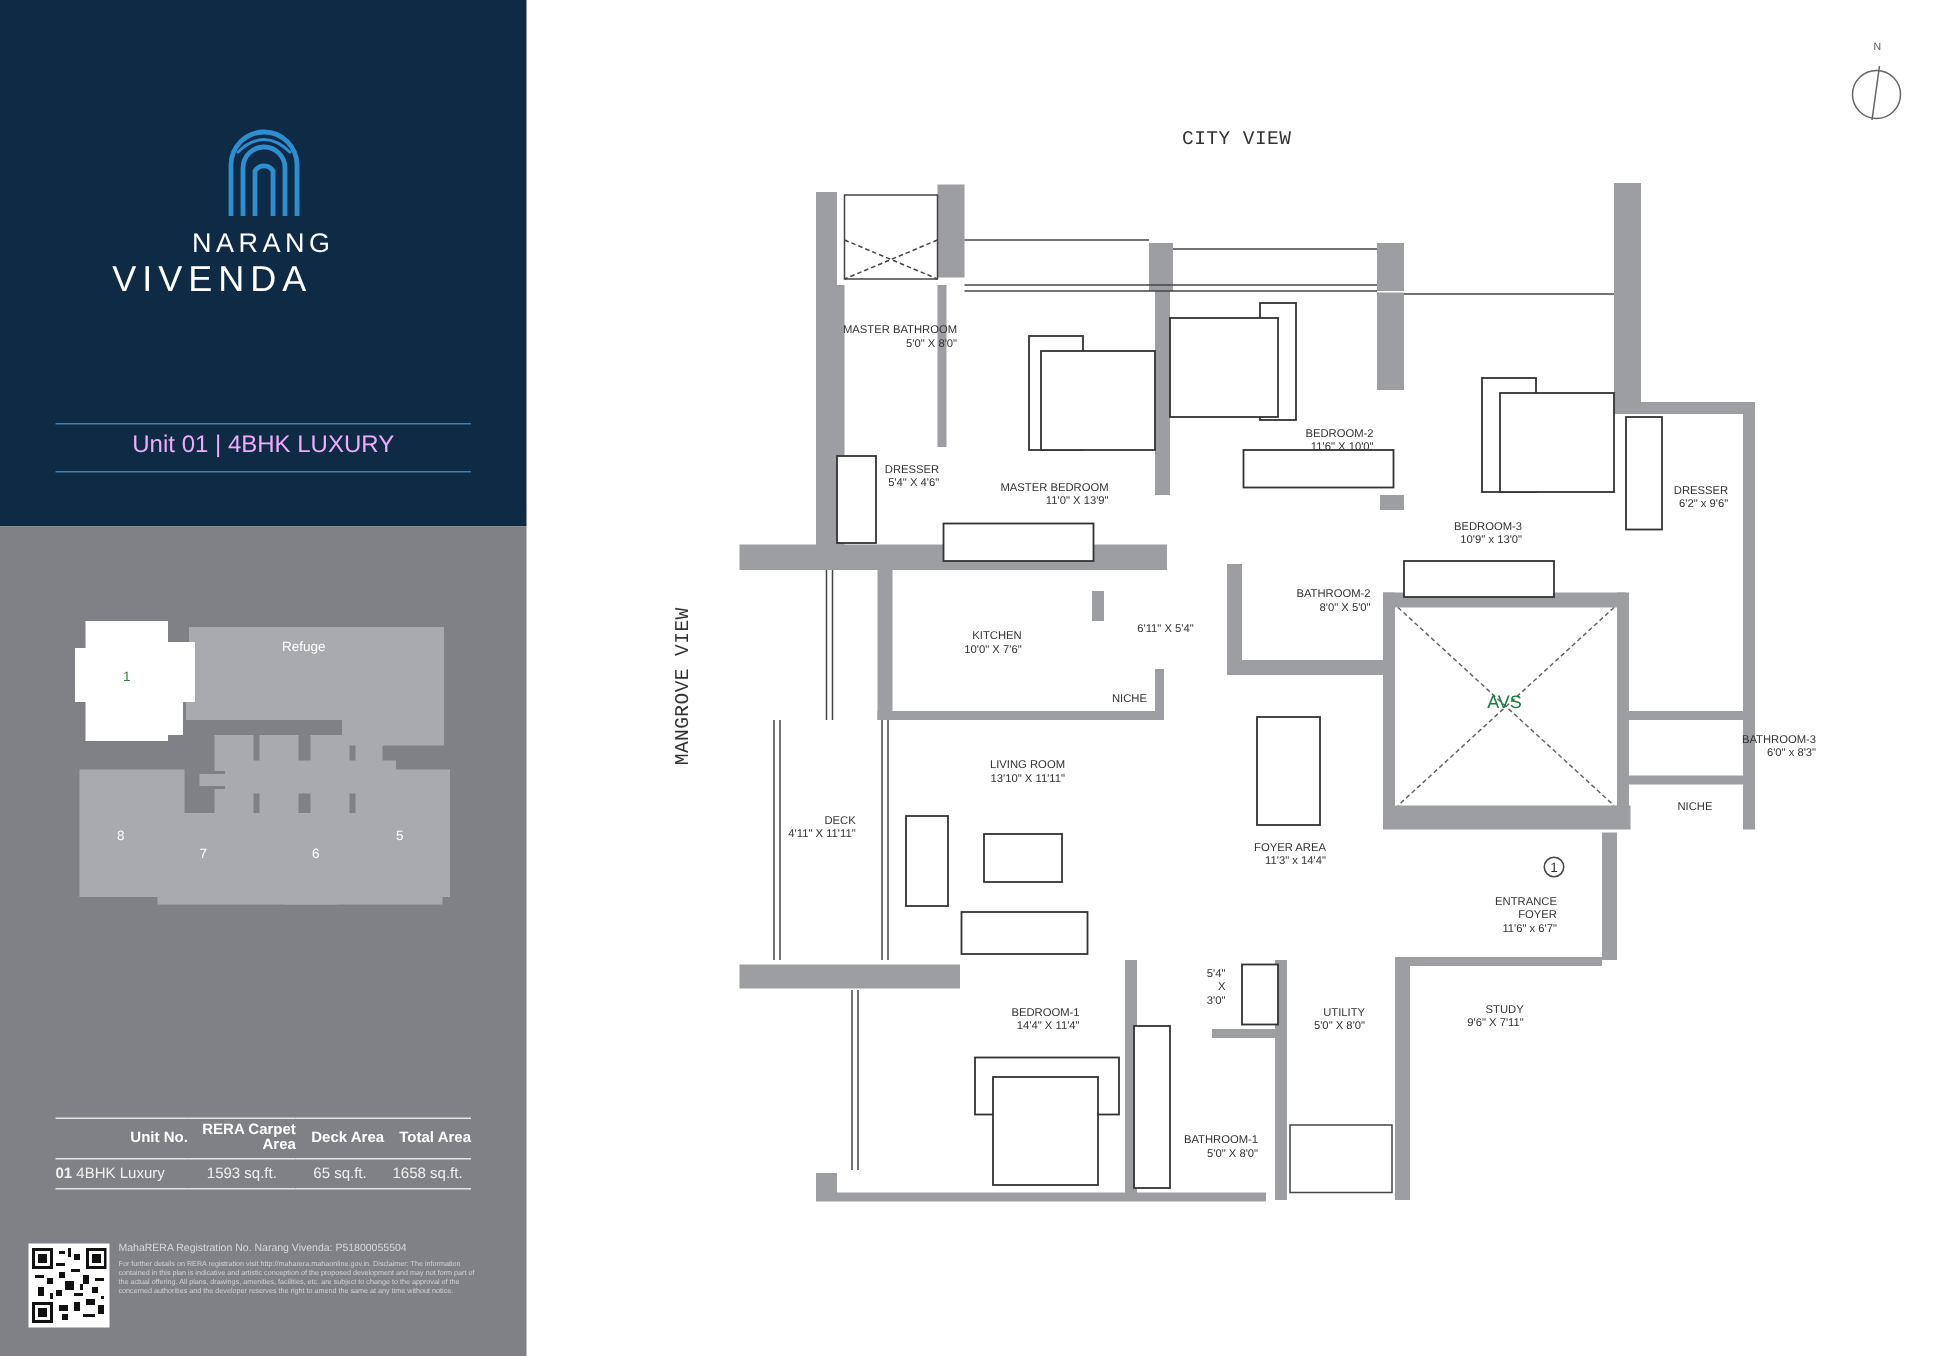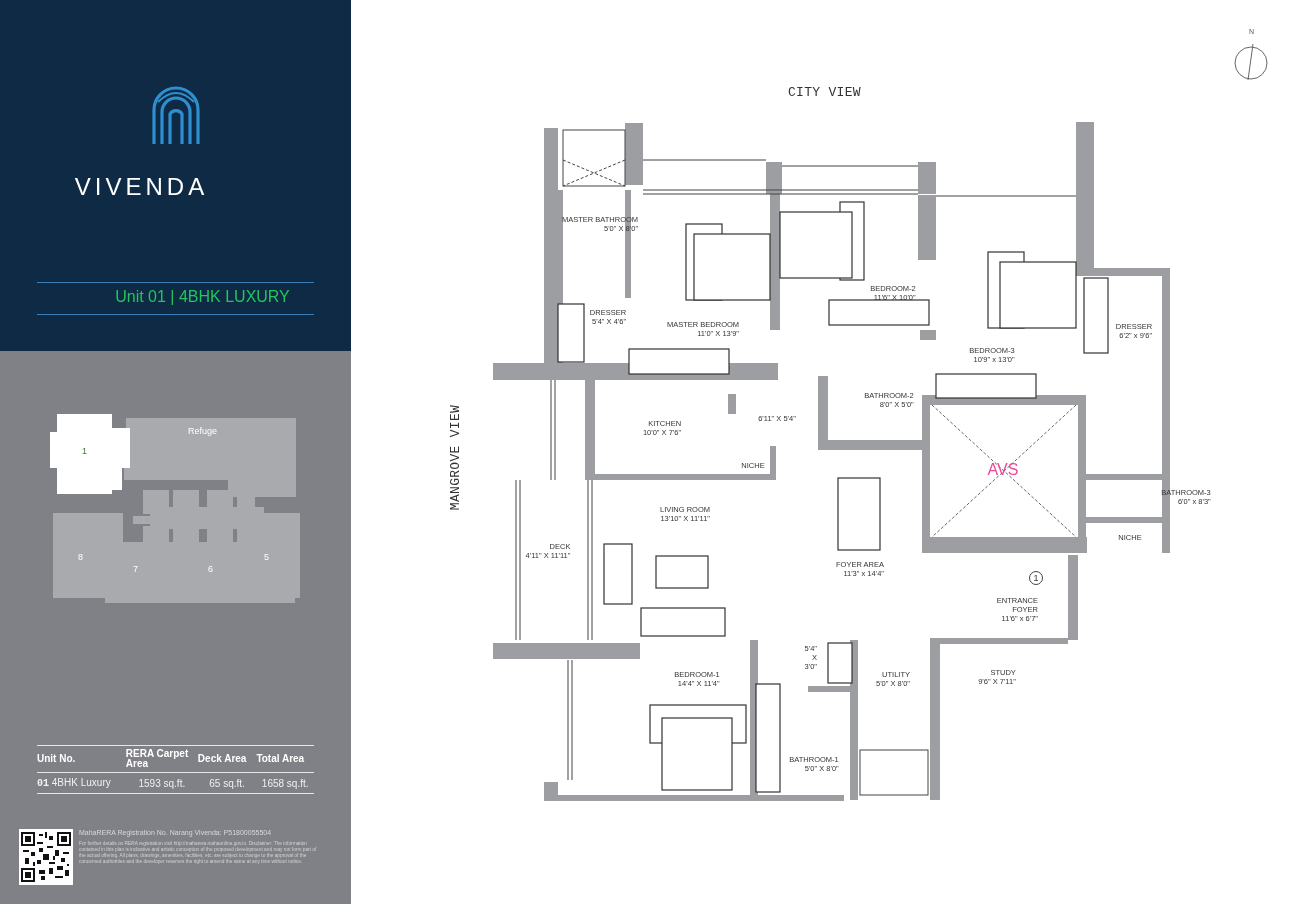--- a/index.html
+++ b/index.html
@@ -63,6 +63,7 @@
         <path d="M8 18 Q26 0 44 18" stroke-width="2"></path>
       </g>
     </svg>
+    <div class="brand-line1">NARANG</div>
     <div class="brand-line2">VIVENDA</div>
     <div class="unit-rule" style="top:282px"></div>
     <div class="unit-title">Unit 01  |  4BHK LUXURY</div>

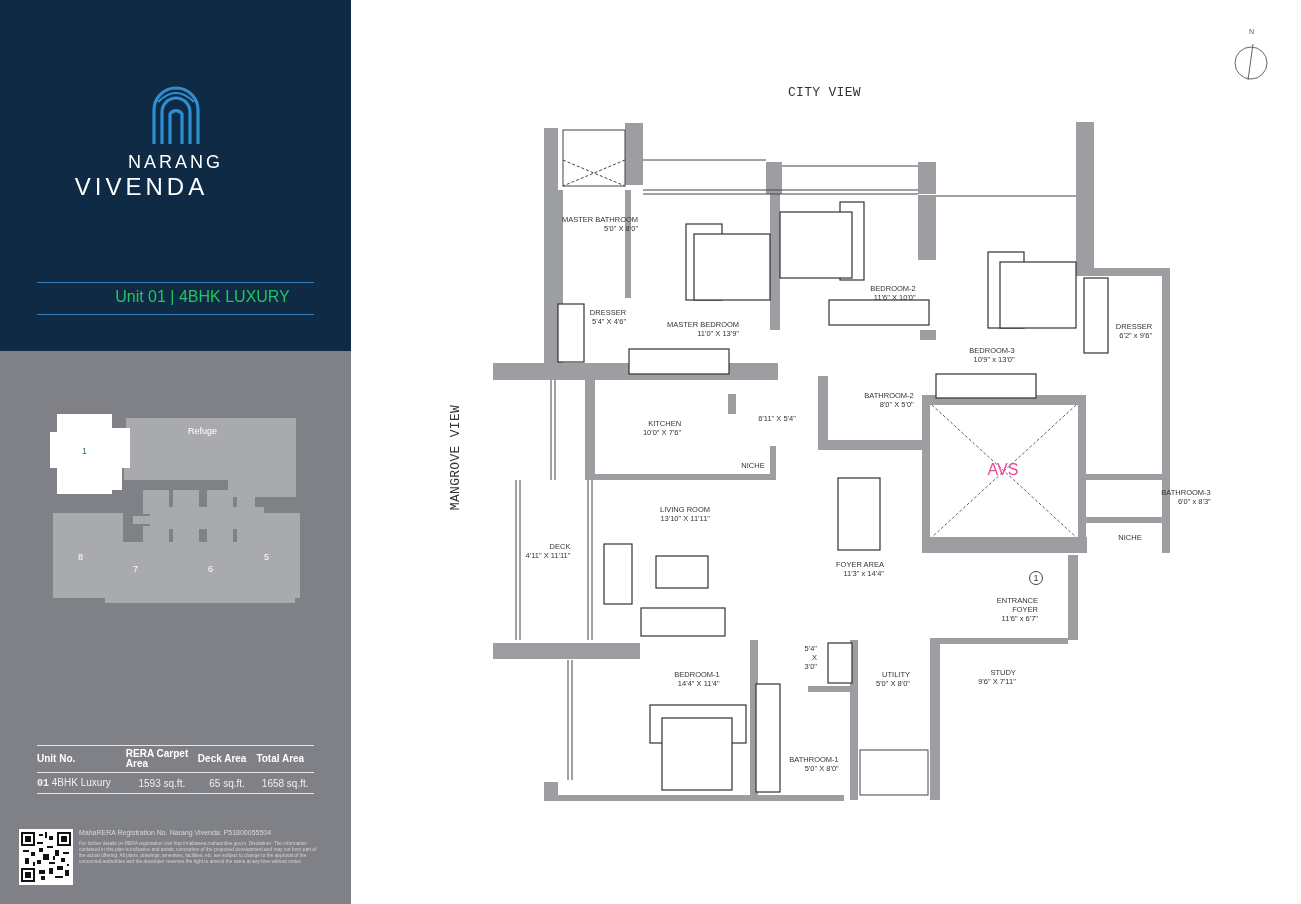--- a/index.html
+++ b/index.html
@@ -17,8 +17,8 @@
   .brand-line2 { position: absolute; left: 0; width: 283px; top: 173px; text-align: center; color: #ffffff;
                  font-size: 24px; letter-spacing: 4px; font-weight: normal; }
   .unit-rule { position: absolute; left: 37px; width: 277px; height: 1px; background: #3b7fb8; }
-  .unit-title { position: absolute; left: 0; width: 351px; top: 288px; text-align: center; color: #22c55e;
-                font-size: 16px; margin-left: 27px; }
+  .unit-title { position: absolute; left: 0; width: 351px; top: 288px; text-align: center; color: #f0abfc;
+                font-size: 16px; }
 
   
   #keyplan { position: absolute; left: 50px; top: 410px; width: 250px; height: 195px; }

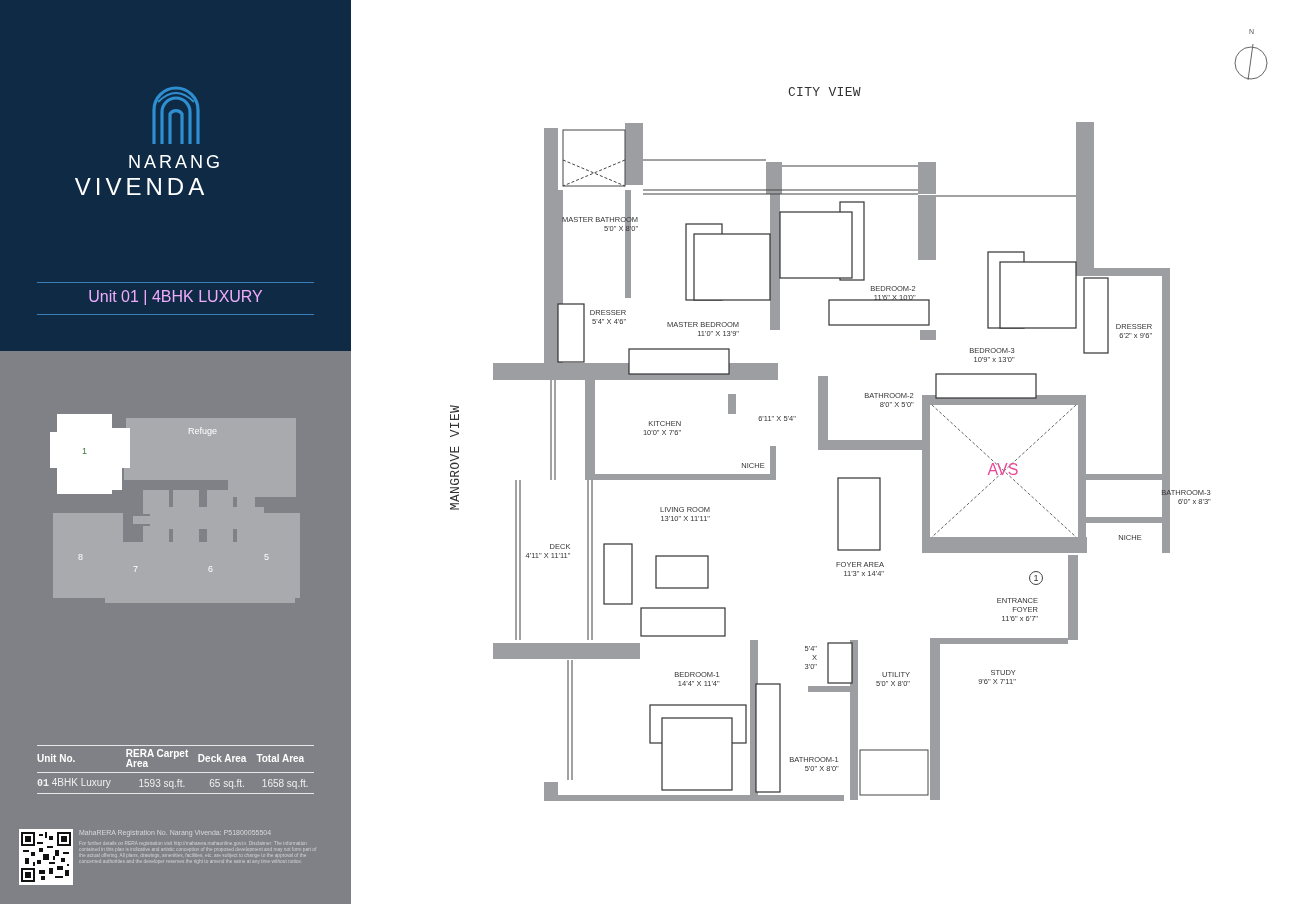--- a/index.html
+++ b/index.html
@@ -44,7 +44,7 @@
 
   .room-label { position: absolute; font-size: 7.5px; line-height: 9px; text-align: center; color: #333333; white-space: nowrap; transform: translateX(-50%); }
   .room-label span { display: block; text-align: right; }
-  .avs-label { position: absolute; font-size: 16px; color: #ec4899; transform: translateX(-50%); }
+  .avs-label { position: absolute; font-size: 12px; color: #15803d; transform: translateX(-50%); }
   .entry-marker { position: absolute; width: 14px; height: 14px; border: 1px solid #444; border-radius: 50%;
                   font-size: 9px; line-height: 12px; text-align: center; color: #333; }
   #north { position: absolute; left: 1233px; top: 28px; width: 36px; height: 52px; }

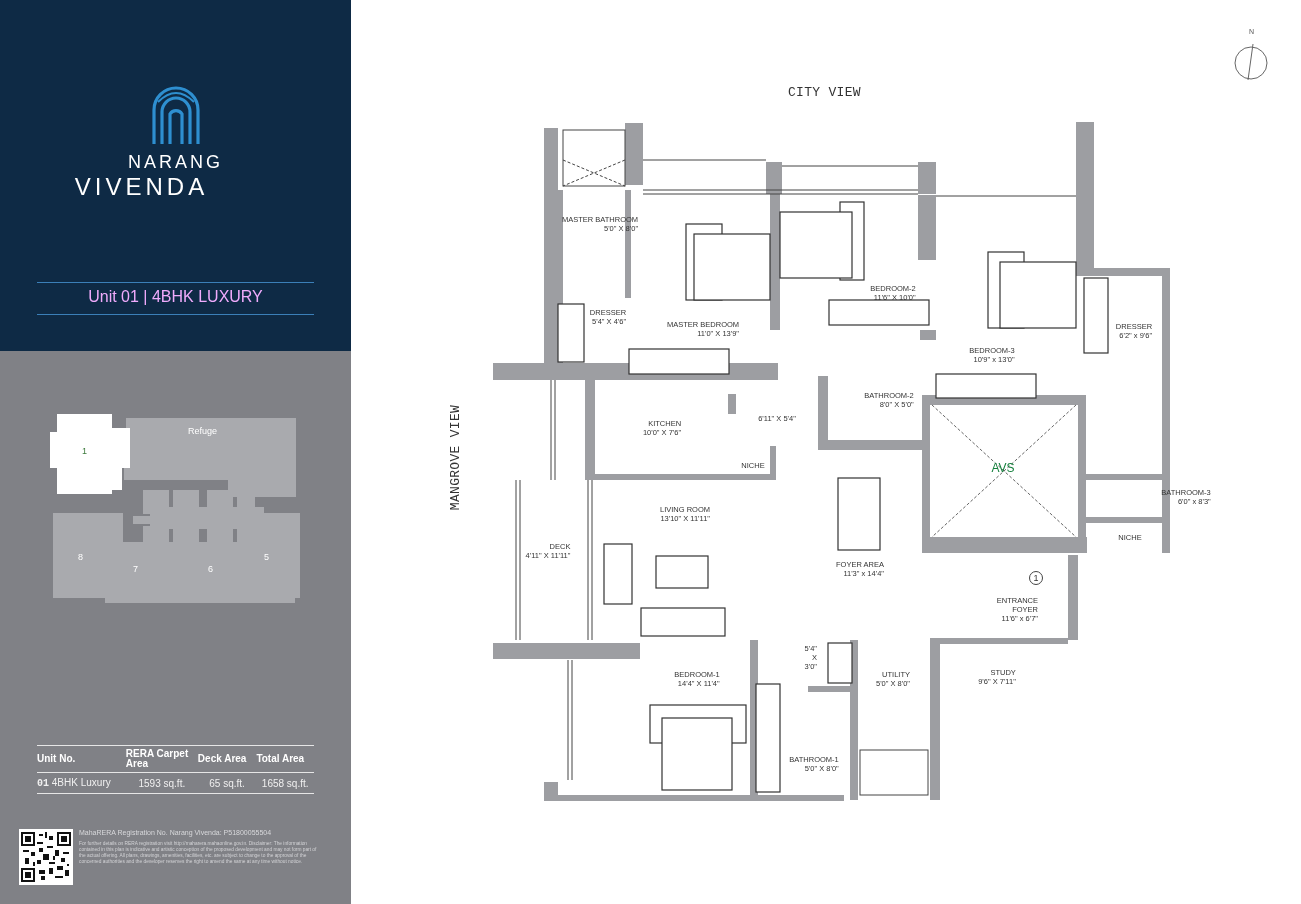--- a/index.html
+++ b/index.html
@@ -25,7 +25,7 @@
 
   
   #area-table { position: absolute; left: 37px; top: 745px; width: 277px; border-collapse: collapse; color: #ffffff; }
-  #area-table th { font-size: 10px; font-weight: bold; padding: 3px 0; text-align: left; line-height: 10px;
+  #area-table th { font-size: 10px; font-weight: bold; padding: 3px 0; text-align: right; line-height: 10px;
                    border-top: 1px solid #e6e6e6; border-bottom: 1px solid #e6e6e6; }
   #area-table td { font-size: 10px; padding: 4px 0; text-align: center; border-bottom: 1px solid #e6e6e6; color: #f0f0f0; }
   #area-table td.unit-cell { text-align: left; }

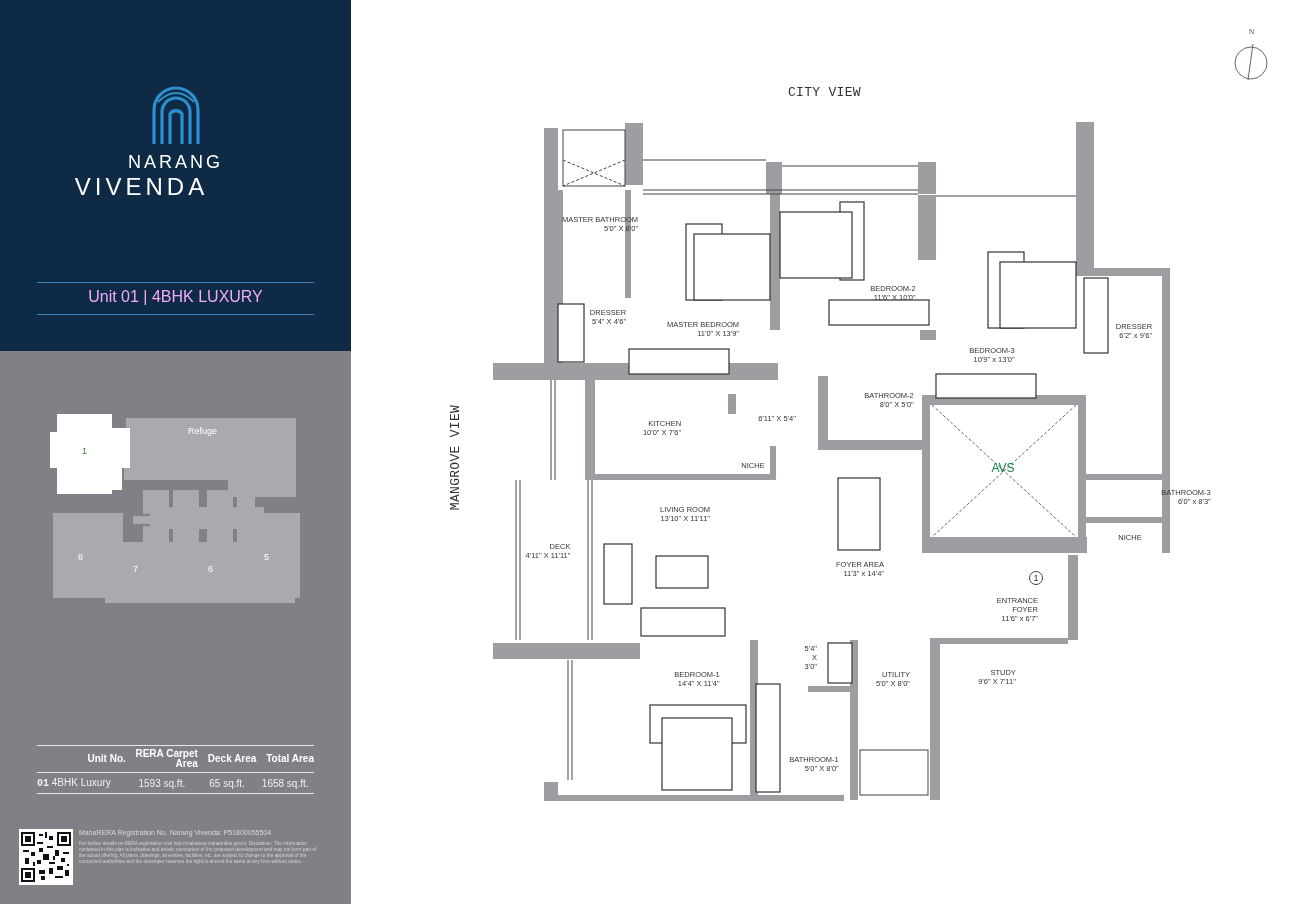--- a/index.html
+++ b/index.html
@@ -29,7 +29,7 @@
                    border-top: 1px solid #e6e6e6; border-bottom: 1px solid #e6e6e6; }
   #area-table td { font-size: 10px; padding: 4px 0; text-align: center; border-bottom: 1px solid #e6e6e6; color: #f0f0f0; }
   #area-table td.unit-cell { text-align: left; }
-  #area-table td.unit-cell b { font-weight: bold; font-family: Liberation Mono, monospace; }
+  #area-table td.unit-cell b { font-weight: bold; }
 
   
   #qr-code { position: absolute; left: 19px; top: 829px; width: 54px; height: 56px; background: #ffffff; padding: 2px; }

